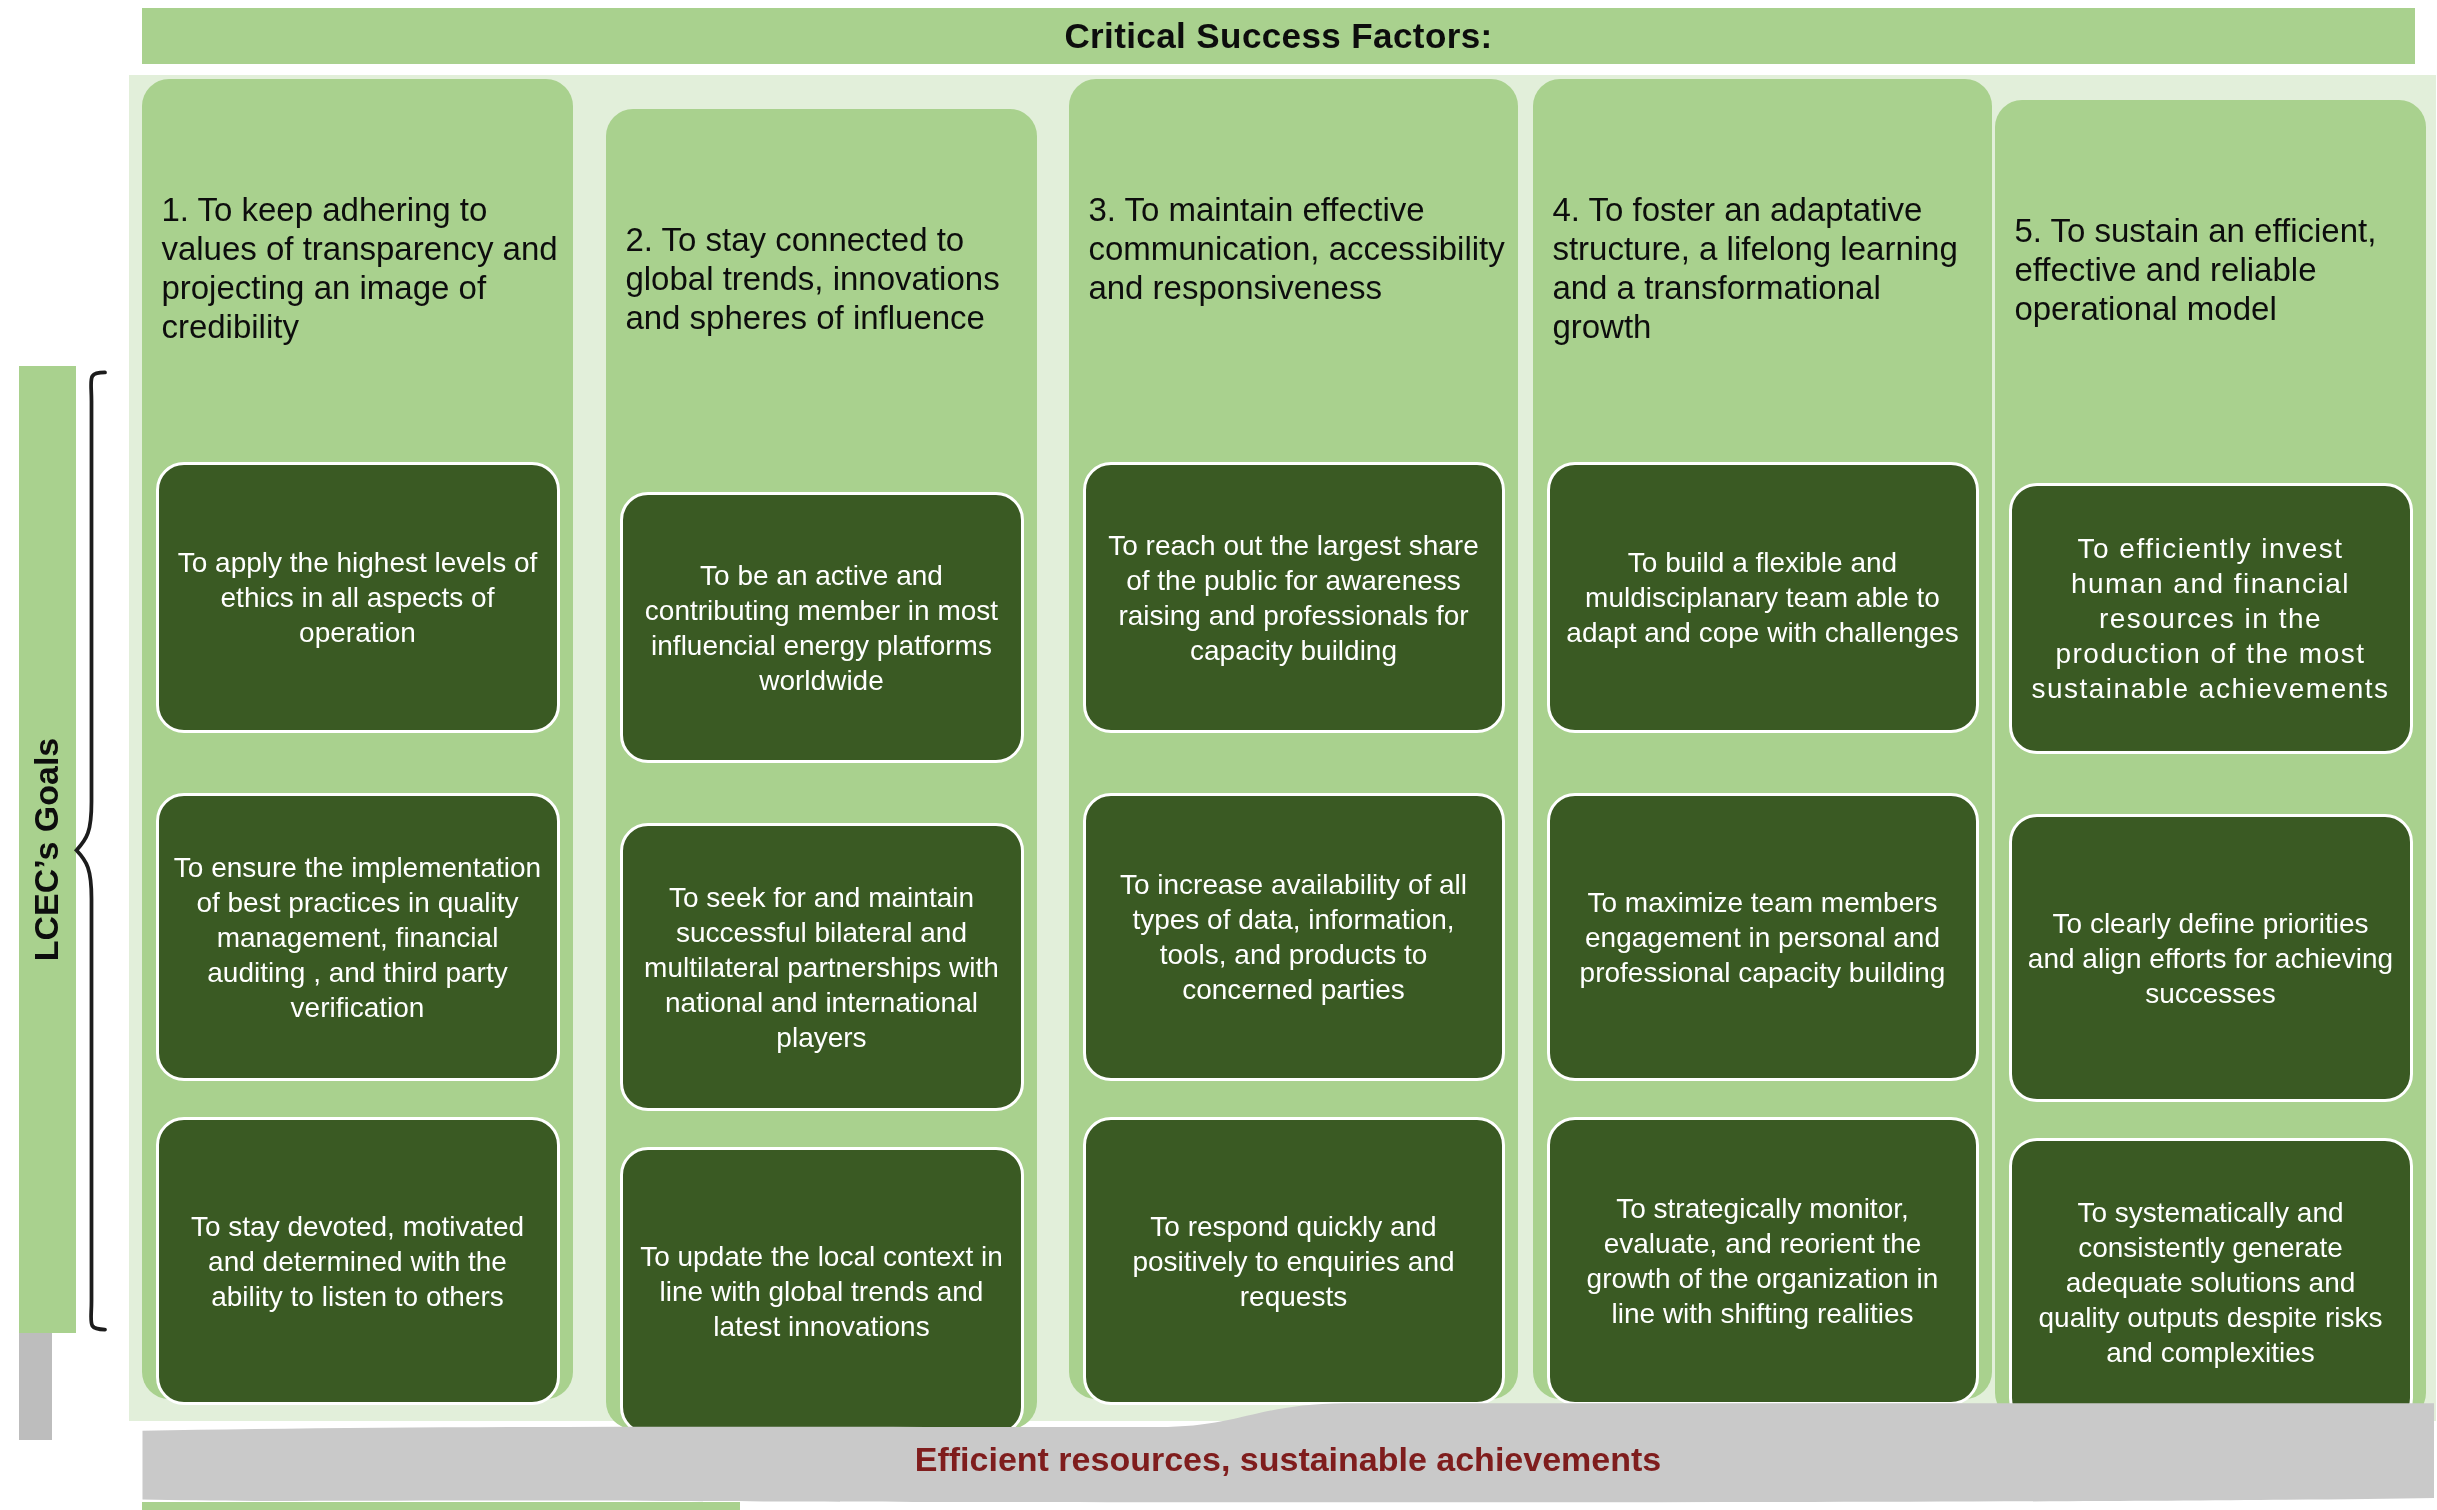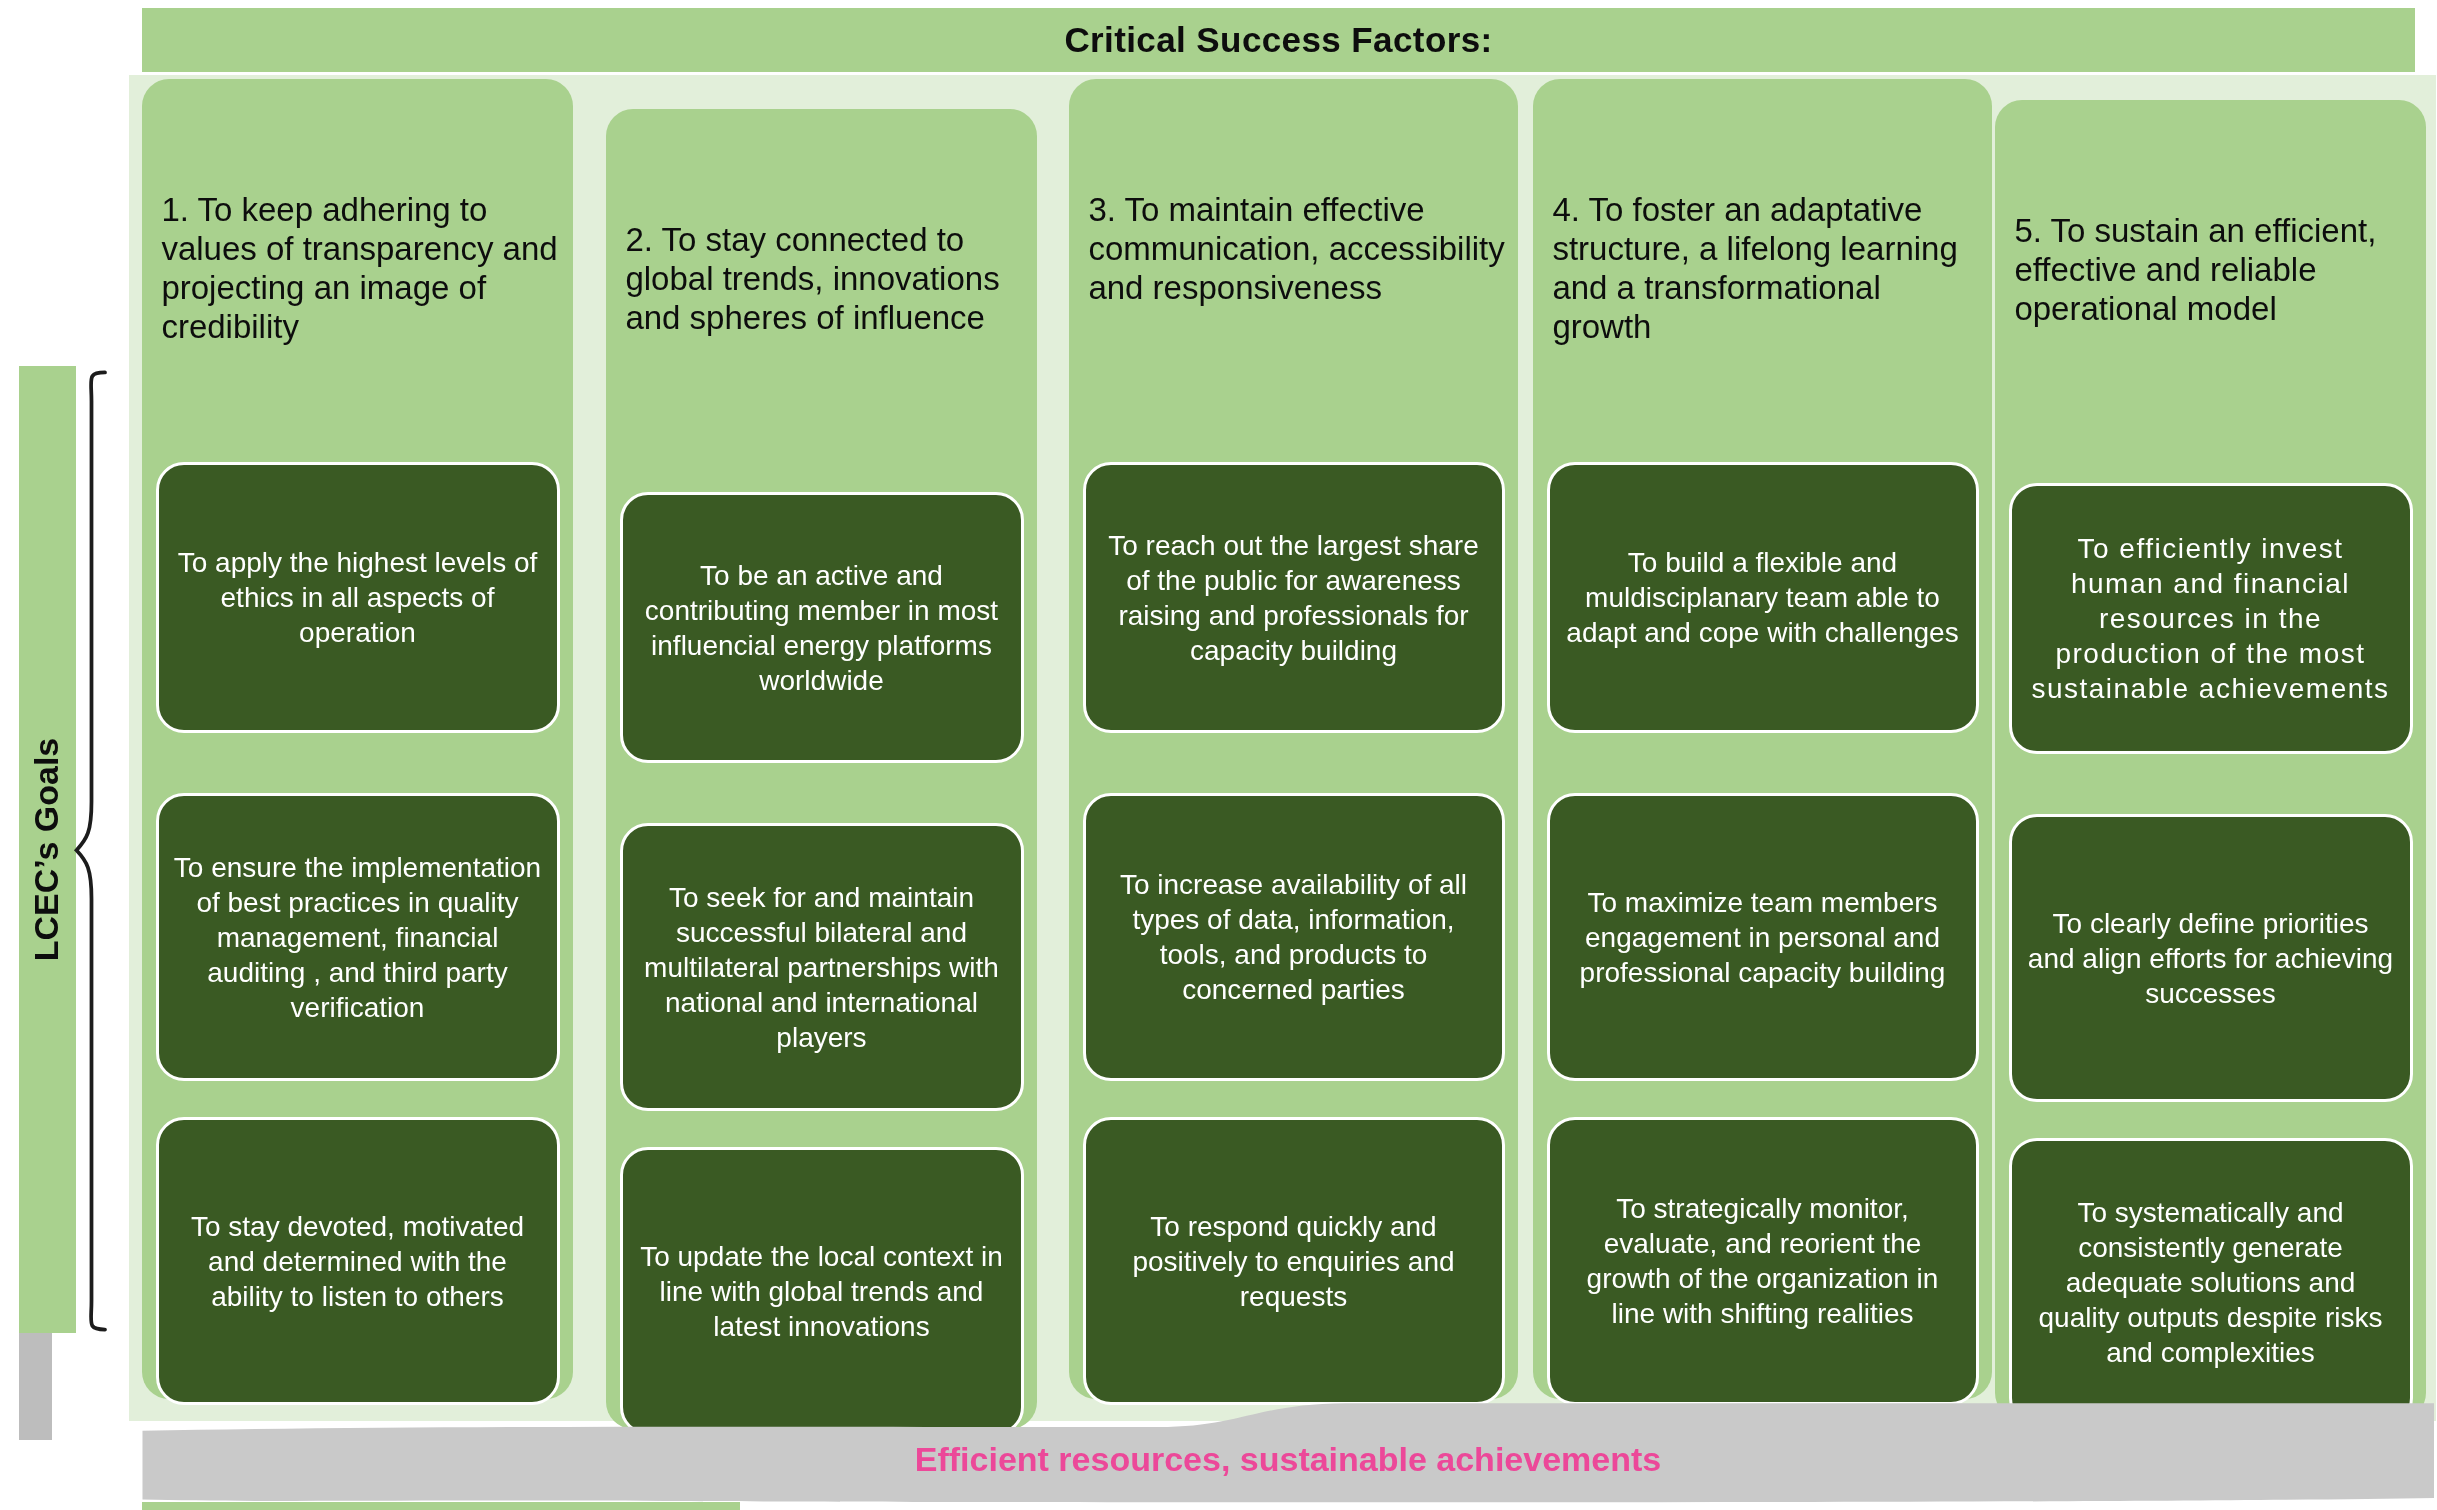--- a/index.html
+++ b/index.html
@@ -15,7 +15,7 @@
   .banner {
     position: absolute;
     left: 142px; top: 7.5px;
-    width: 2273px; height: 64px;
+    width: 2273px; height: 56px;
     background: var(--light-green, #a9d18e);
     display: flex; align-items: center; justify-content: center;
   }

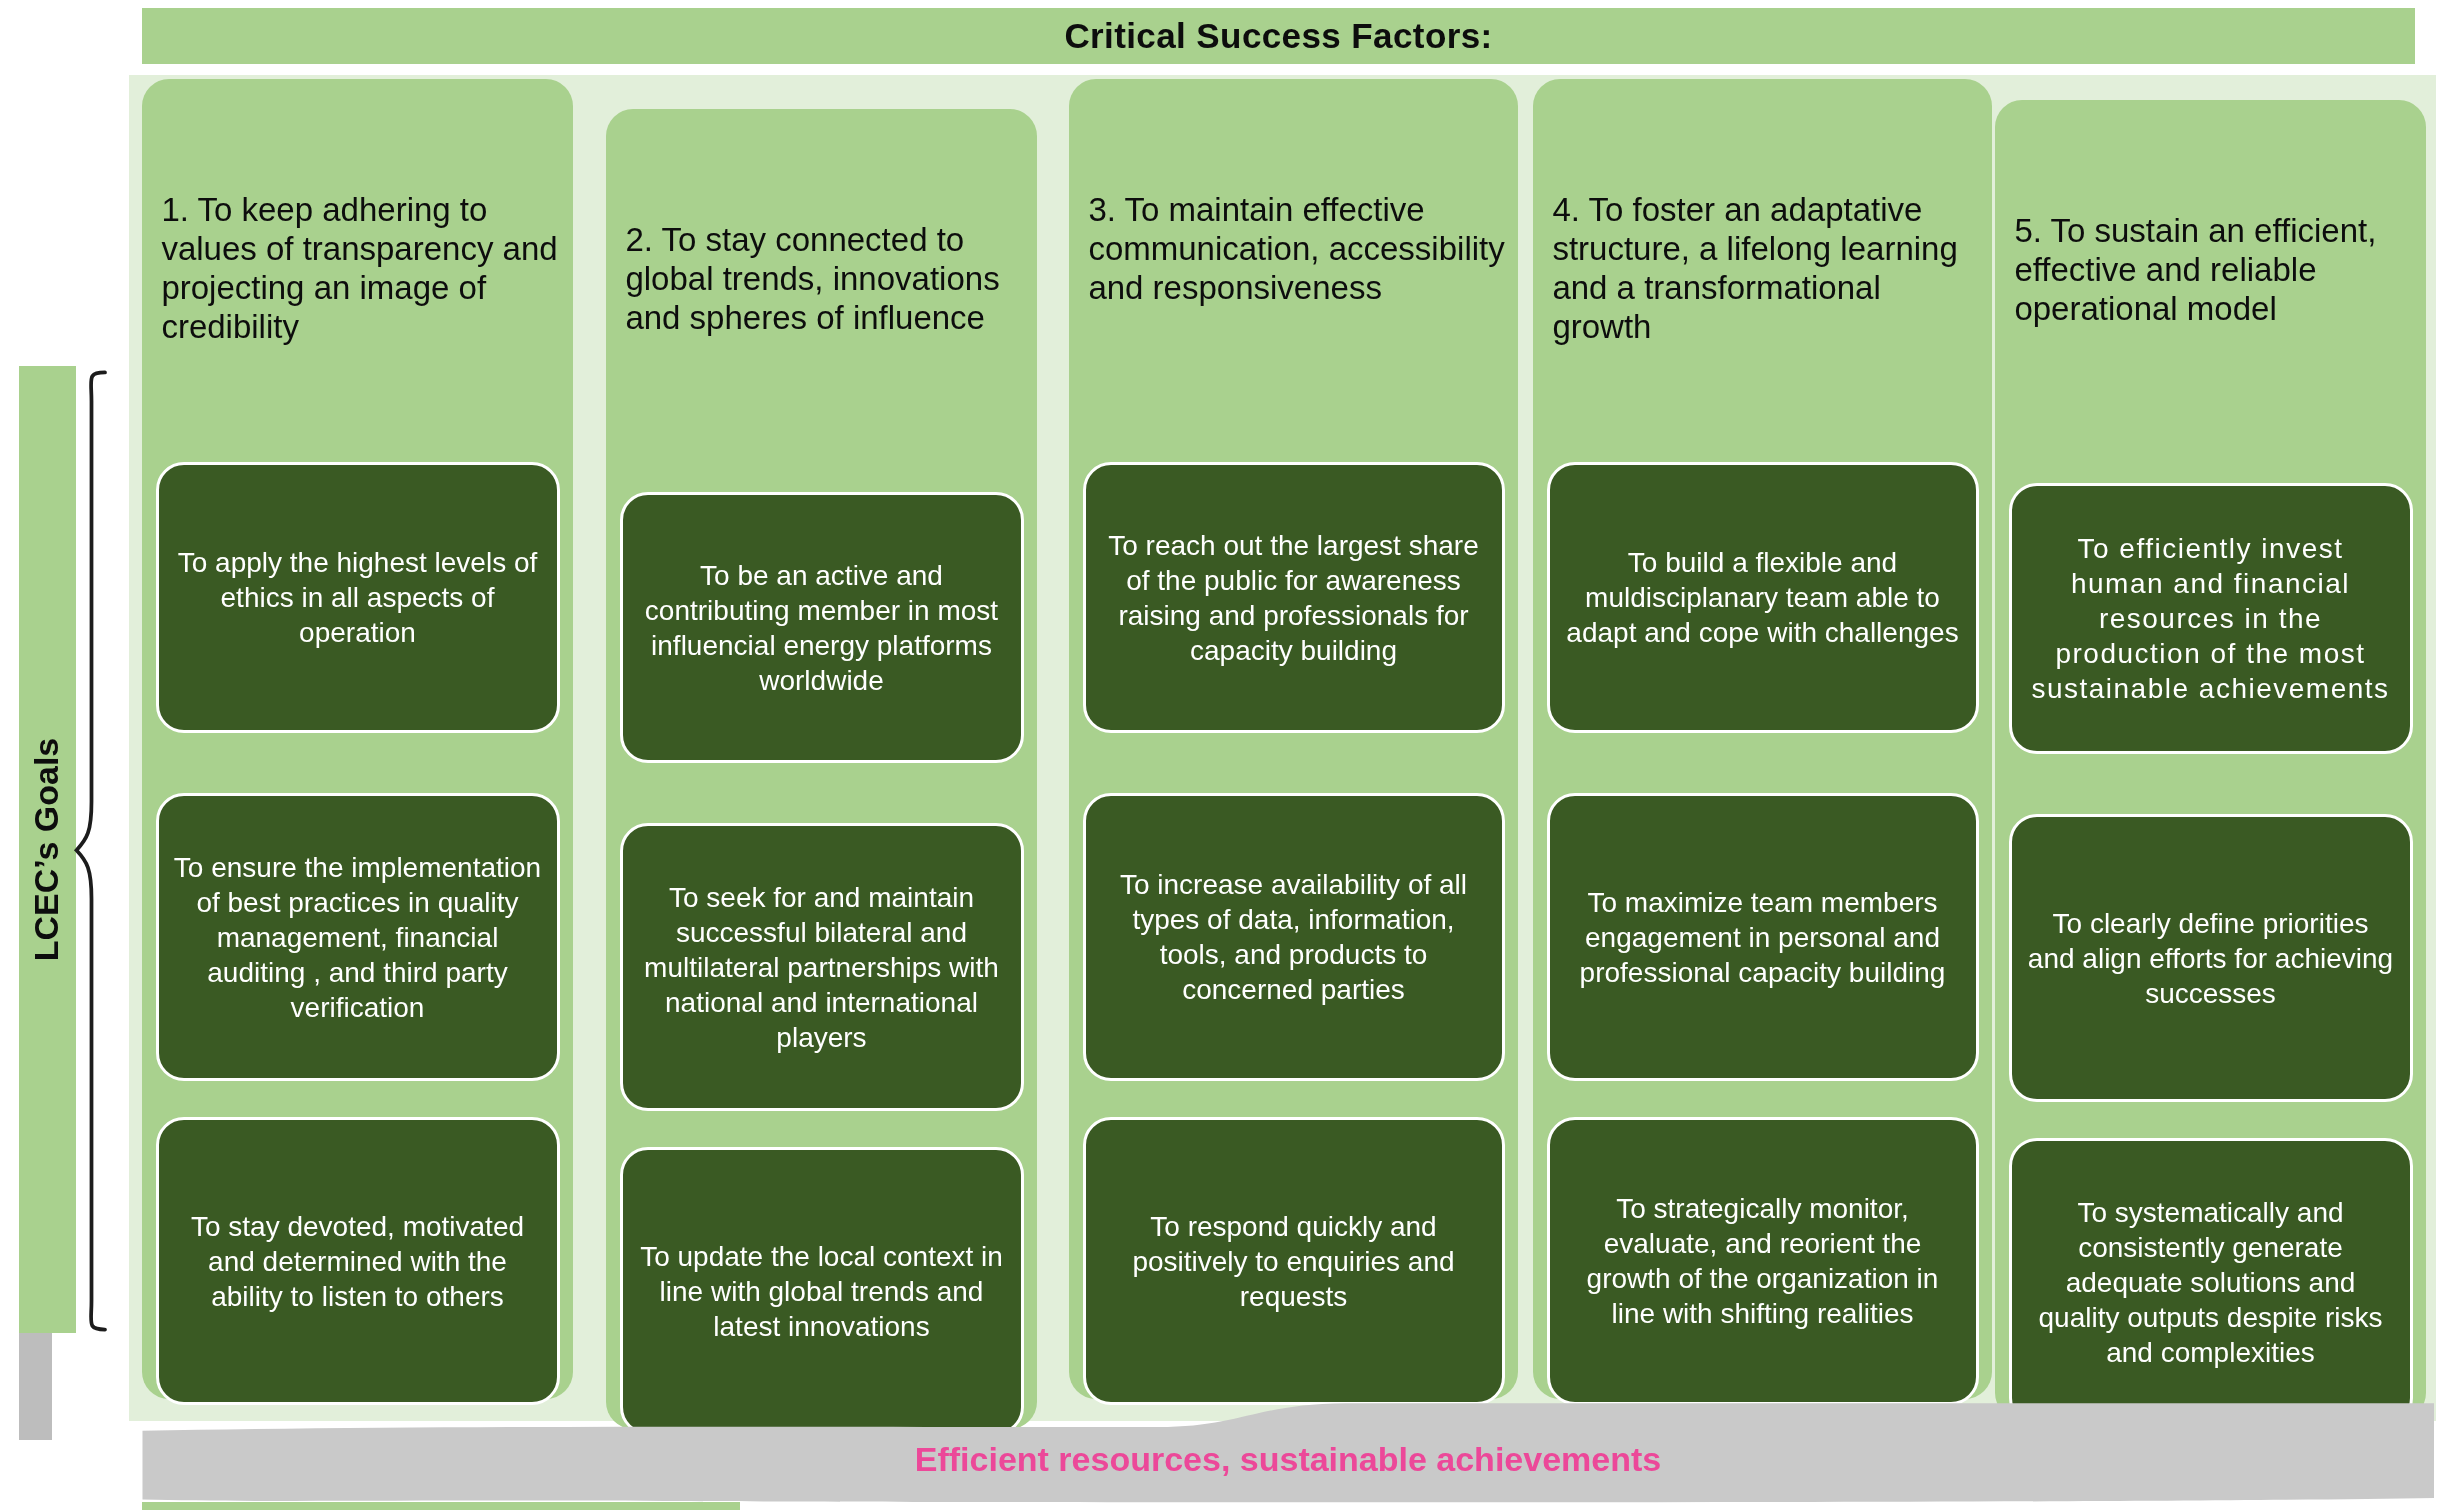--- a/index.html
+++ b/index.html
@@ -100,7 +100,7 @@
     left: 142px; top: 1422px;
     width: 2292px; height: 75px;
     display: flex; align-items: center; justify-content: center;
-    font-size: 34px; font-weight: bold; color: #ec4899;
+    font-size: 34px; font-weight: bold; color: #7f1d1d;
   }
   .bottom-strip {
     position: absolute;

